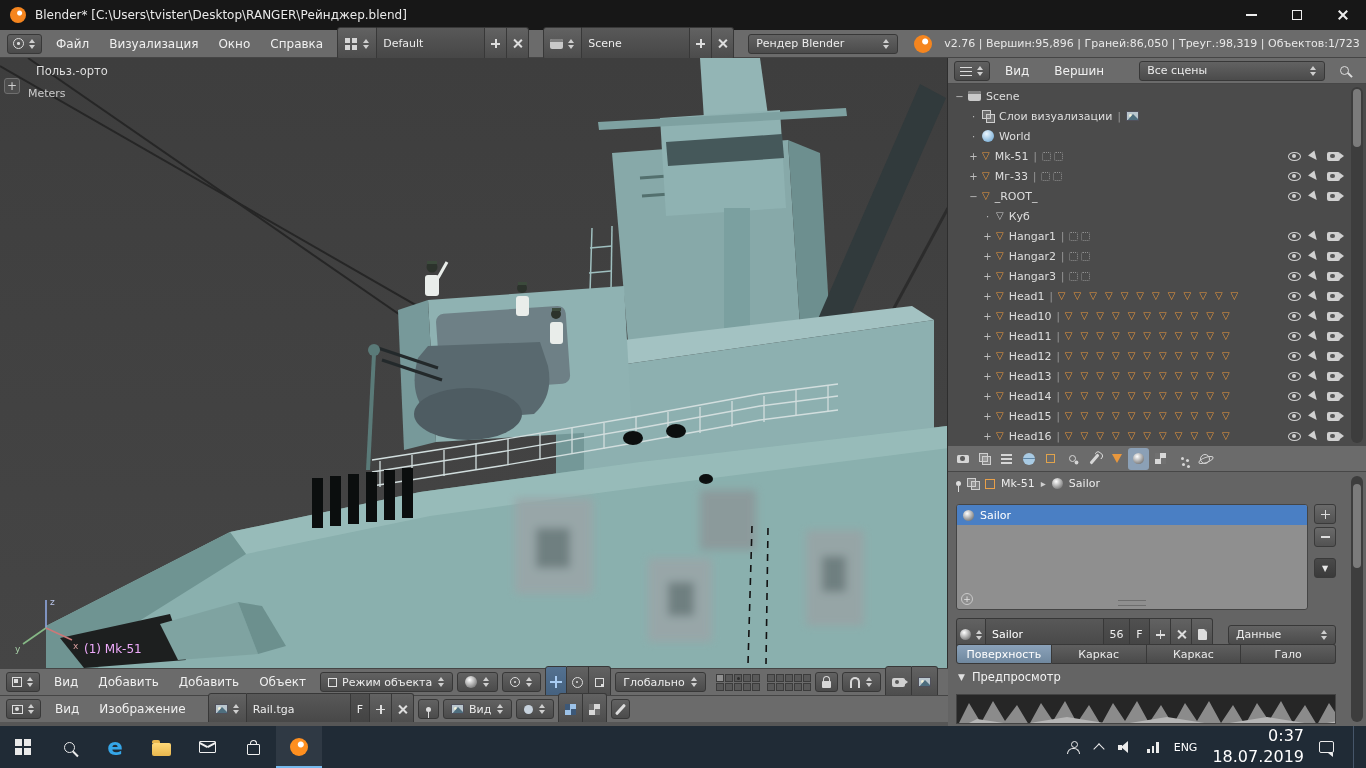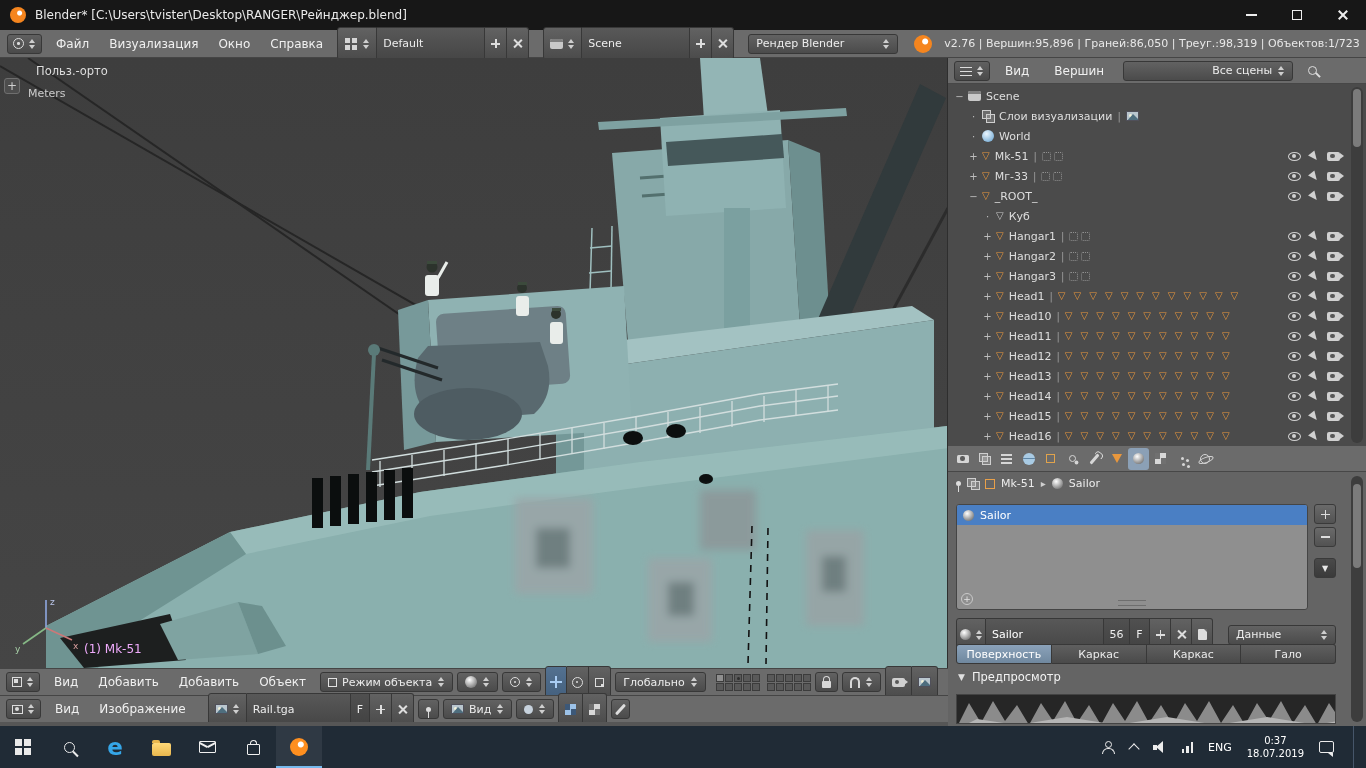--- a/index.html
+++ b/index.html
@@ -109,7 +109,7 @@
   .outliner-hdr{position:absolute;top:0;left:0;right:0;height:26px;background:#6b6b6b;border-bottom:1px solid #474747;display:flex;align-items:center;gap:5px;padding:0 6px;font-size:11.5px;color:#efefef}
   .ed-outl{width:12px;height:10px;position:relative}
   .ed-outl::before{content:"";position:absolute;left:0;top:1px;width:12px;height:1.6px;background:#ddd;box-shadow:0 4px #ddd,0 8px #ddd}
-  .scopebtn{width:170px;justify-content:flex-end;margin-left:4px}
+  .scopebtn{width:186px;justify-content:space-between;margin-left:20px}
   .outliner-body{position:absolute;top:26px;left:0;right:0;height:362px;background:#4b4b4b;overflow:hidden;padding-top:2px}
   .orow{position:relative;height:20px;display:flex;align-items:center;font-size:11px;color:#dedede;gap:3px;padding-right:90px}
   .expander{width:11px;flex:none;color:#bdbdbd;font-size:10px;text-align:center}

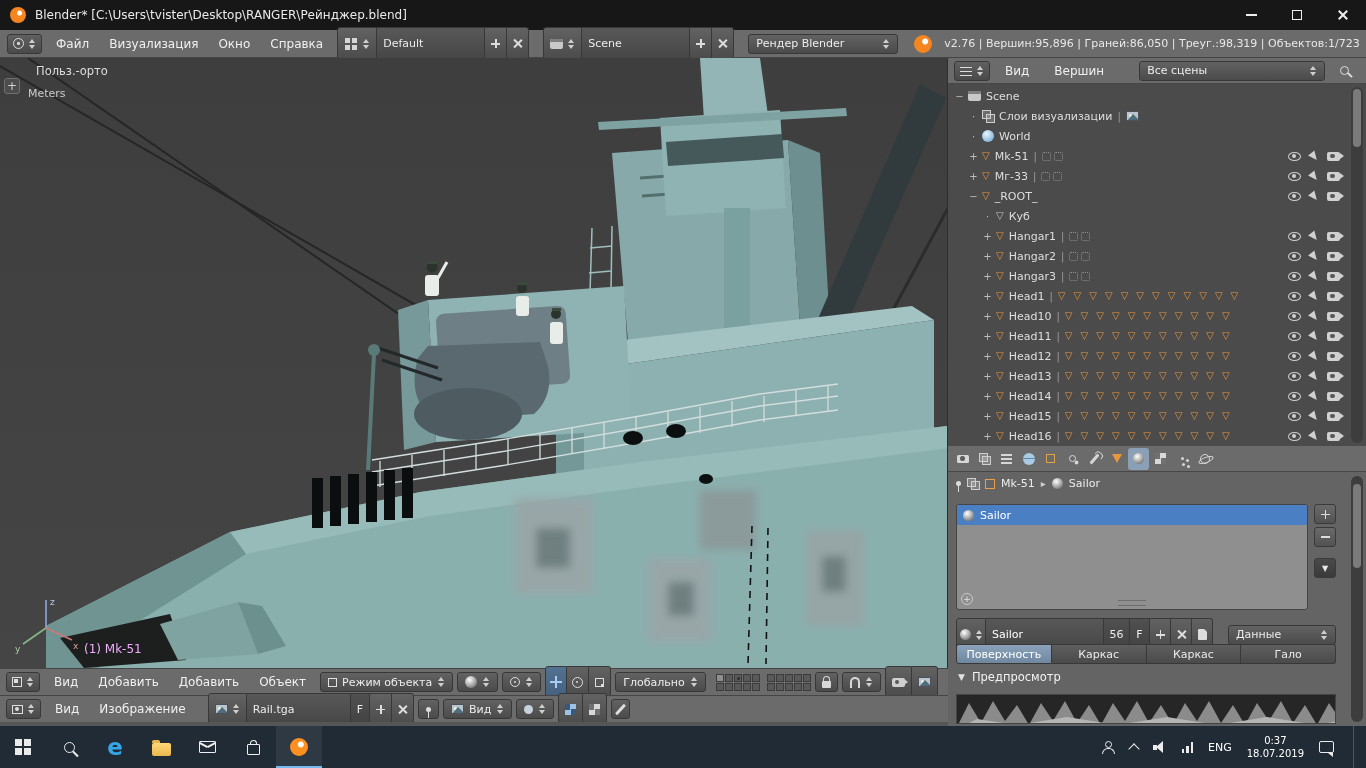--- a/index.html
+++ b/index.html
@@ -211,7 +211,7 @@
   .tb-net i{width:2.5px;background:#ececec;display:block}
   .tb-net i:nth-child(1){height:4px}.tb-net i:nth-child(2){height:7px}.tb-net i:nth-child(3){height:11px}
   .tb-lang{font-size:11px;color:#fff}
-  .tb-clock{display:flex;flex-direction:column;align-items:center;line-height:1.3;font-size:10px;color:#fff}
+  .tb-clock{display:flex;flex-direction:column;align-items:flex-end;line-height:1.3;font-size:16px;color:#fff}
   .tb-note{width:15px;height:12px;border:1.6px solid #ececec;border-radius:2px;position:relative;margin-right:4px}
   .tb-note::after{content:"";position:absolute;right:0;bottom:-5px;border-left:5px solid transparent;border-top:4px solid #ececec}
   .tb-desk{width:5px;height:42px;border-left:1px solid #46566a}

